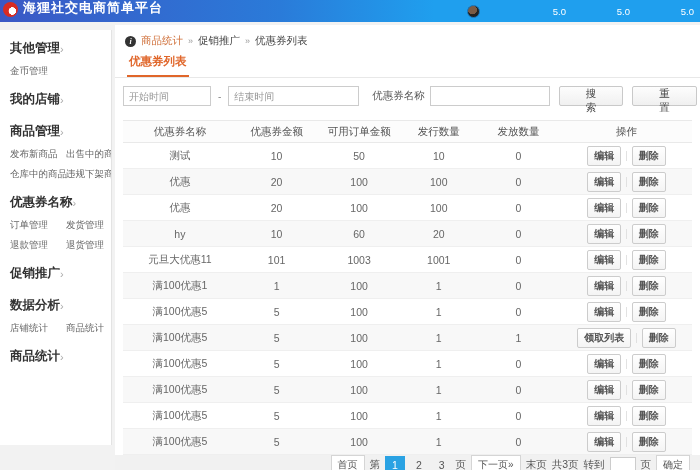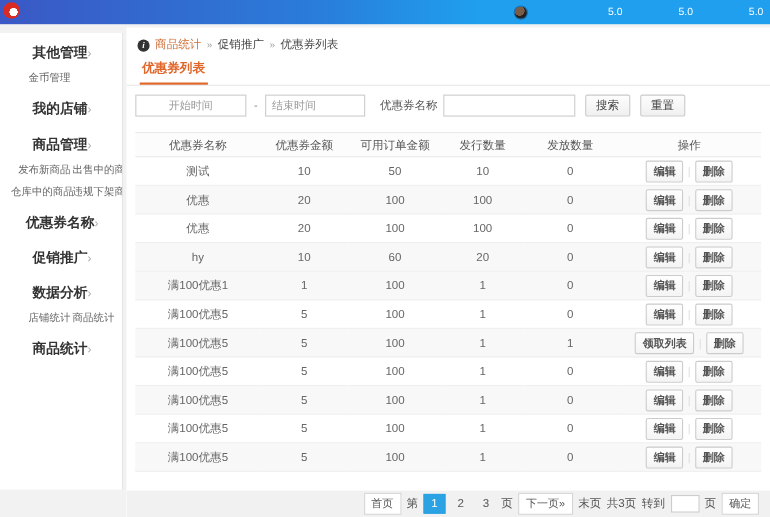--- a/index.html
+++ b/index.html
@@ -139,6 +139,7 @@
 
 <div class="topbar">
   <span class="logo"></span>
+  <span class="app-title">海狸社交电商简单平台</span>
   <div class="topbar-right">
     <span class="avatar"></span>
     <span class="stats-holder" style="display:flex;">

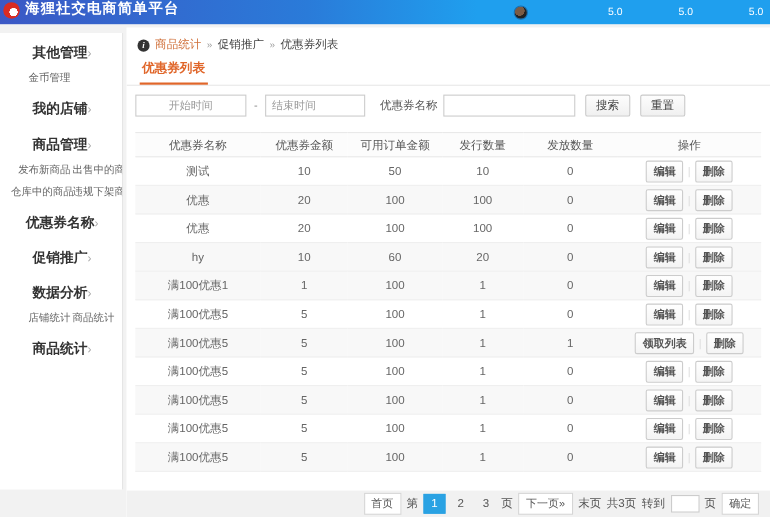--- a/index.html
+++ b/index.html
@@ -40,7 +40,7 @@
   }
   .sb-section { margin-bottom:11px; }
   .sb-head {
-    display:flex; align-items:center; justify-content:center;
+    display:flex; align-items:center; justify-content:flex-start;
     font-size:12.5px; font-weight:bold; color:#333; cursor:pointer; padding:2px 0;
   }
   .sb-head .chev { color:#aaa; font-size:11px; font-weight:normal; }

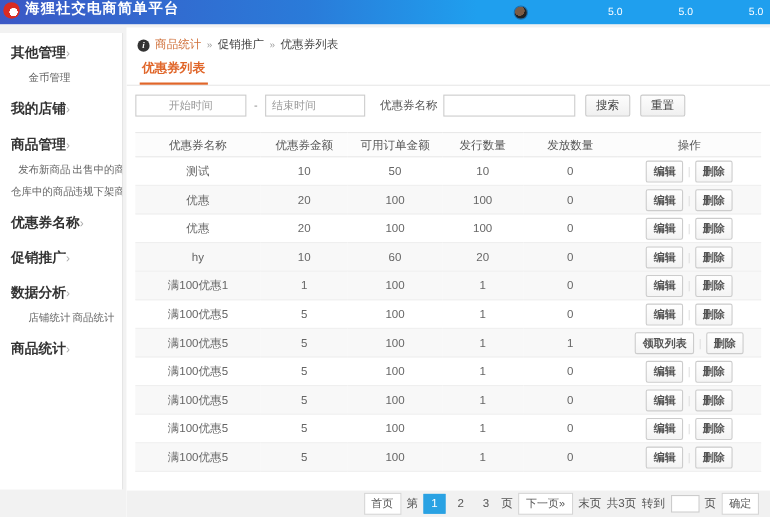--- a/index.html
+++ b/index.html
@@ -47,7 +47,6 @@
   .sb-items {
     display:grid; grid-template-columns:54px auto; row-gap:7px; column-gap:2px;
     margin-top:6px;
-    text-align:right;
   }
   .sb-item {
     font-size:9.5px; color:#666; text-decoration:none; white-space:nowrap; cursor:pointer;

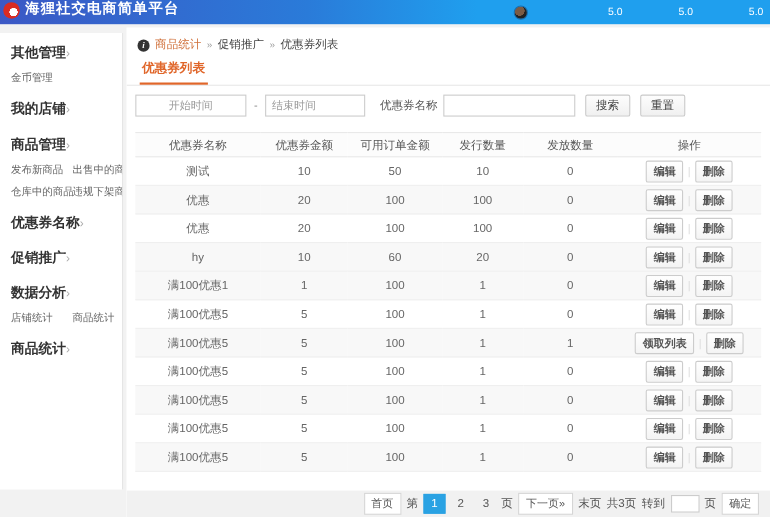--- a/index.html
+++ b/index.html
@@ -86,7 +86,7 @@
     background:#fff; outline:none;
   }
   .txt-input::placeholder { color:#999; }
-  .inp-start { width:101px;text-align:center; }
+  .inp-start { width:88px; }
   .inp-end { width:91px; }
   .inp-name { width:120px; }
   .dash-sep { color:#888; font-size:10px; padding:0 2px; }

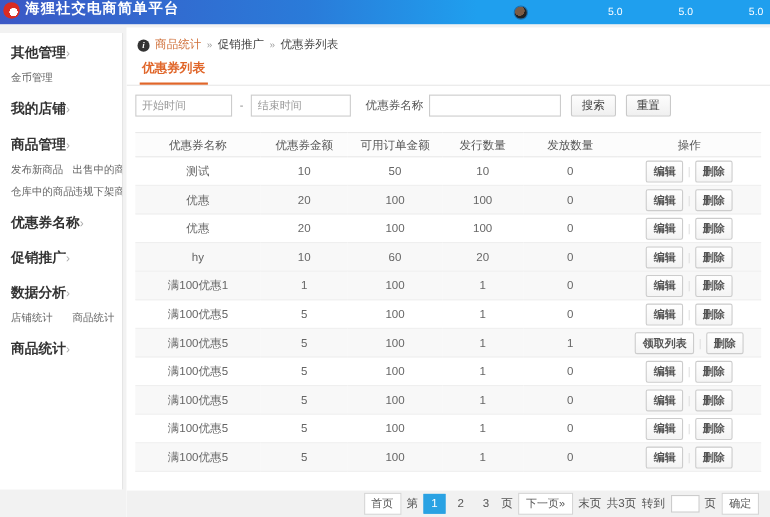--- a/index.html
+++ b/index.html
@@ -87,7 +87,7 @@
   }
   .txt-input::placeholder { color:#999; }
   .inp-start { width:88px; }
-  .inp-end { width:91px; }
+  .inp-end { width:131px; }
   .inp-name { width:120px; }
   .dash-sep { color:#888; font-size:10px; padding:0 2px; }
   .filter-label { font-size:10.5px; color:#555; margin-left:8px; white-space:nowrap; }

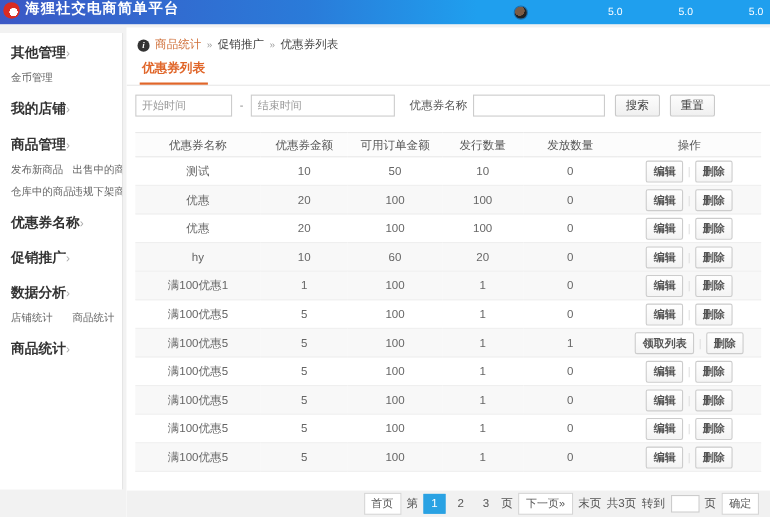--- a/index.html
+++ b/index.html
@@ -92,7 +92,7 @@
   .dash-sep { color:#888; font-size:10px; padding:0 2px; }
   .filter-label { font-size:10.5px; color:#555; margin-left:8px; white-space:nowrap; }
   .btn {
-    height:20px; padding:0 9px; font-size:10.5px; color:#444;
+    height:20px; padding:0 26px; font-size:10.5px; color:#444;
     background:linear-gradient(#fdfdfd,#f0f0f0); border:1px solid #c9c9c9; border-radius:2px;
     cursor:pointer; margin-left:4px;
   }

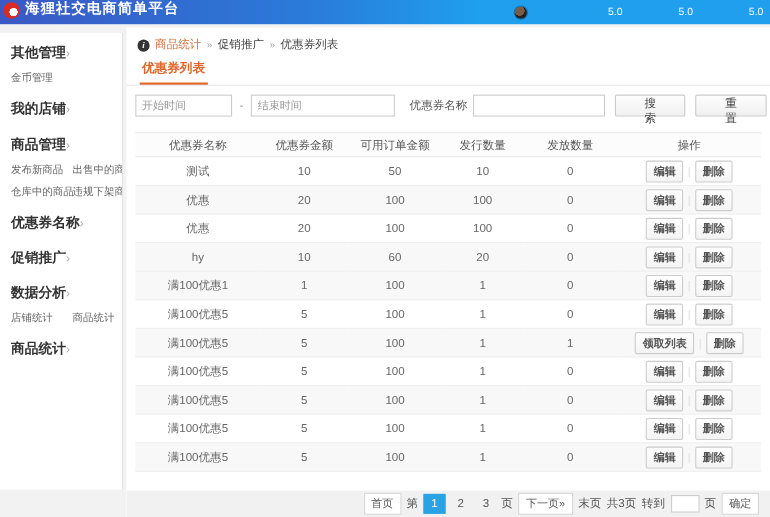--- a/index.html
+++ b/index.html
@@ -182,6 +182,12 @@
         <div class="sb-head">
           <span>优惠券名称</span>
           <span class="chev">›</span>
+        </div>
+        <div class="sb-items">
+          <a class="sb-item">订单管理</a>
+          <a class="sb-item">发货管理</a>
+          <a class="sb-item">退款管理</a>
+          <a class="sb-item">退货管理</a>
         </div>
       </div>
       <div class="sb-section">

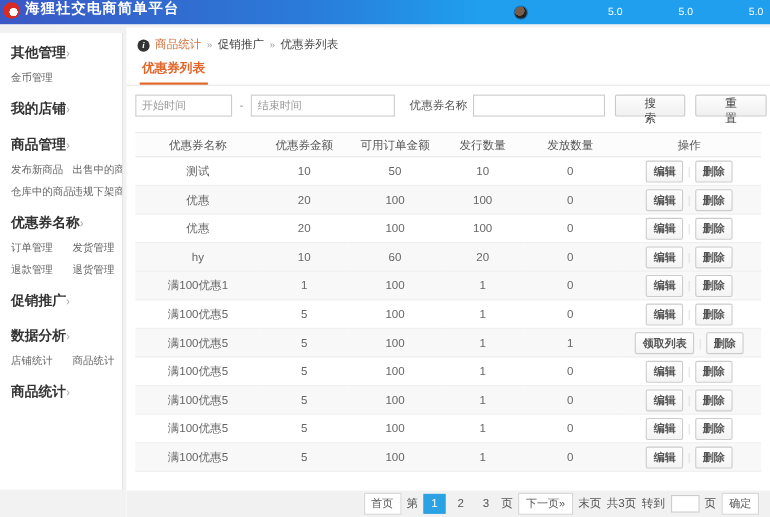--- a/index.html
+++ b/index.html
@@ -293,6 +293,14 @@
             <td>0</td>
             <td><button class="act-btn">编辑</button><span class="act-sep">|</span><button class="act-btn">删除</button></td>
           </tr>
+          <tr>
+            <td>元旦大优惠11</td>
+            <td>101</td>
+            <td>1003</td>
+            <td>1001</td>
+            <td>0</td>
+            <td><button class="act-btn">编辑</button><span class="act-sep">|</span><button class="act-btn">删除</button></td>
+          </tr>
           <tr class="alt">
             <td>满100优惠1</td>
             <td>1</td>

